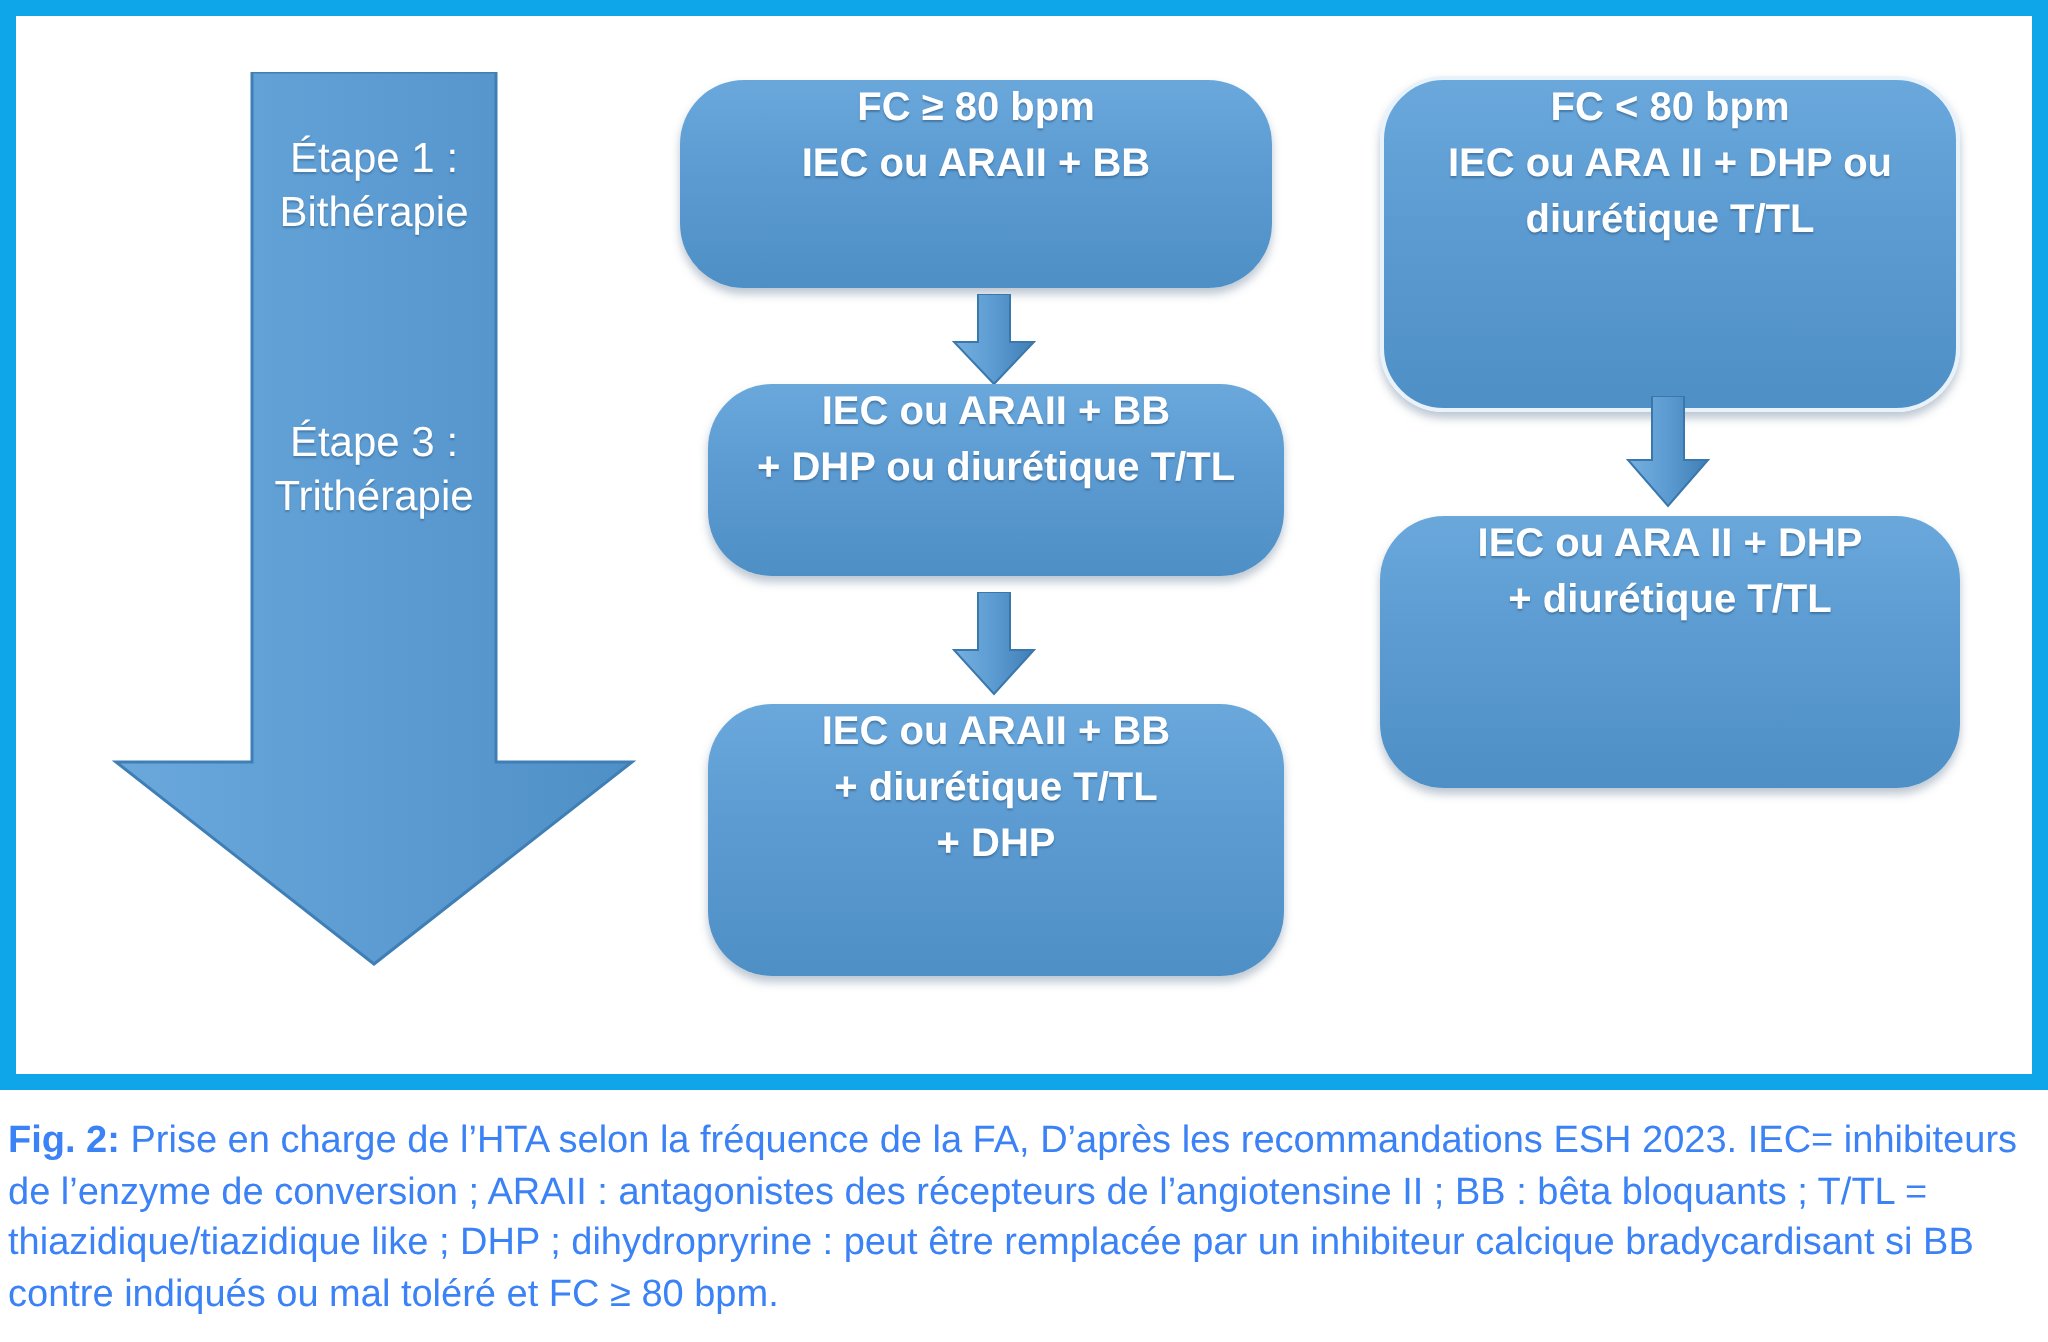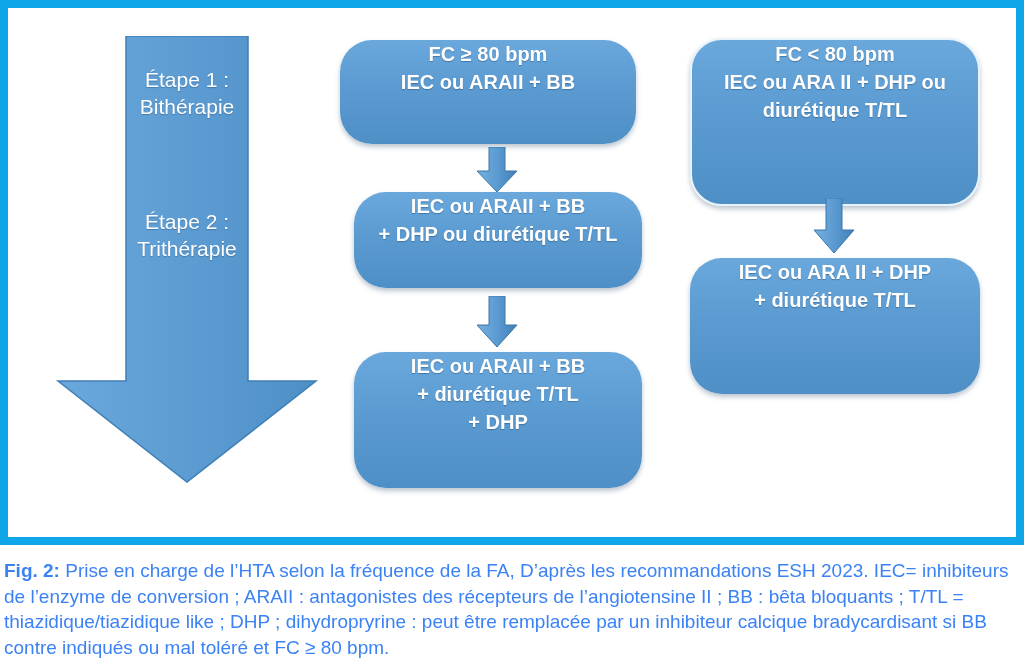--- a/index.html
+++ b/index.html
@@ -141,7 +141,7 @@
       </svg>
       <div class="stage-label" id="stage-label-1">Étape 1 :
 Bithérapie</div>
-      <div class="stage-label" id="stage-label-2">Étape 2 :
+      <div class="stage-label" id="stage-label-2">Étape 3 :
 Trithérapie</div>
     </div>
 

